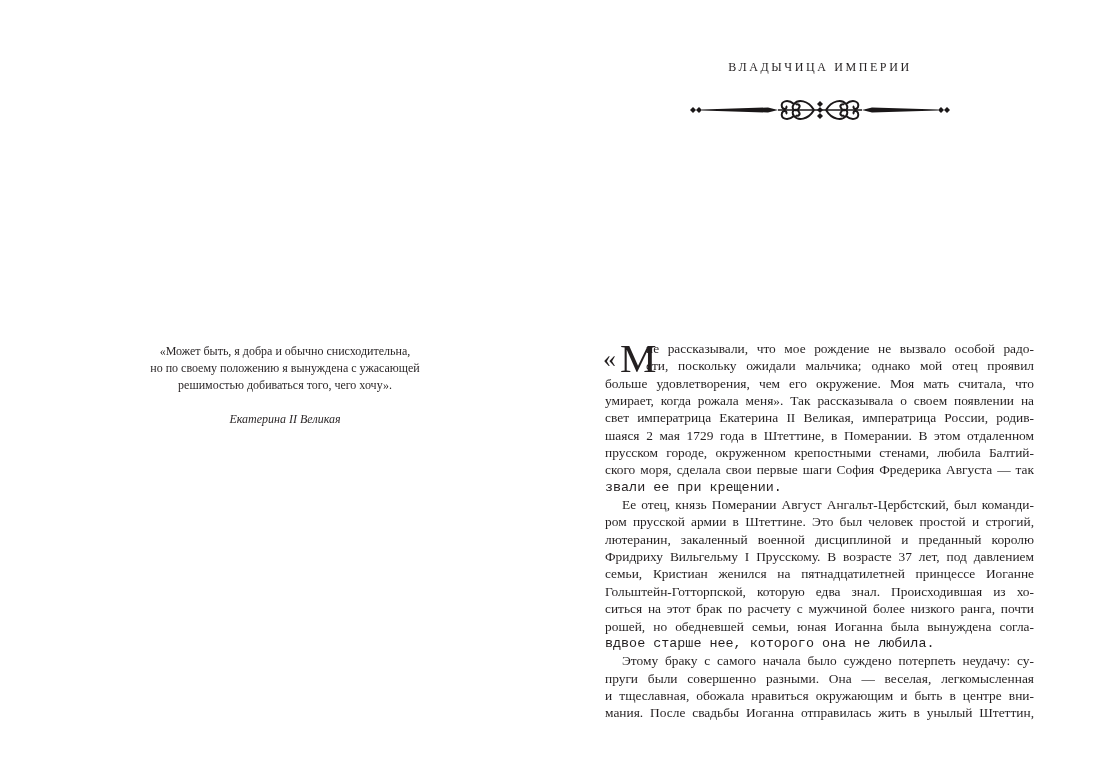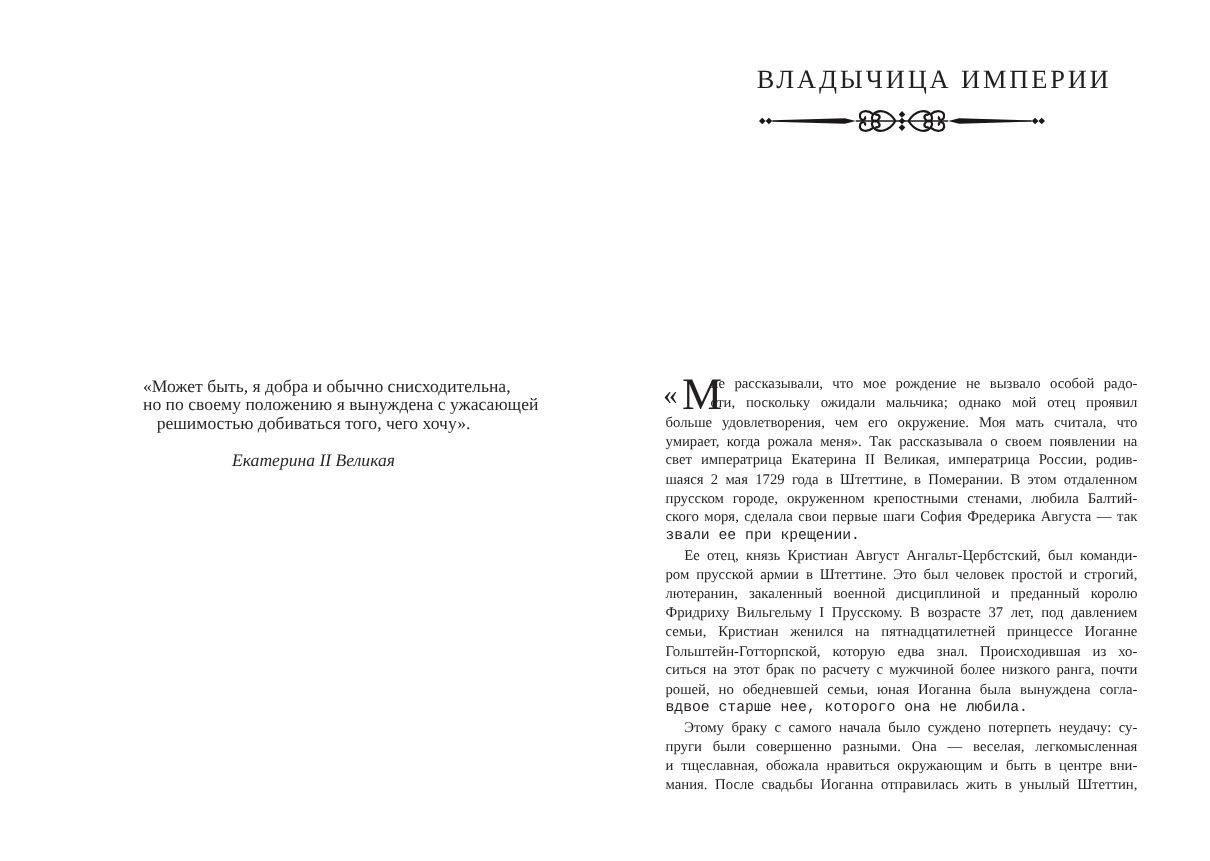--- a/index.html
+++ b/index.html
@@ -48,7 +48,7 @@
       top: 60px;
       width: 264px;
       text-align: center;
-      font-size: 24px;
+      font-size: 12px;
       letter-spacing: 2.6px;
       font-weight: normal;
       margin: 0;

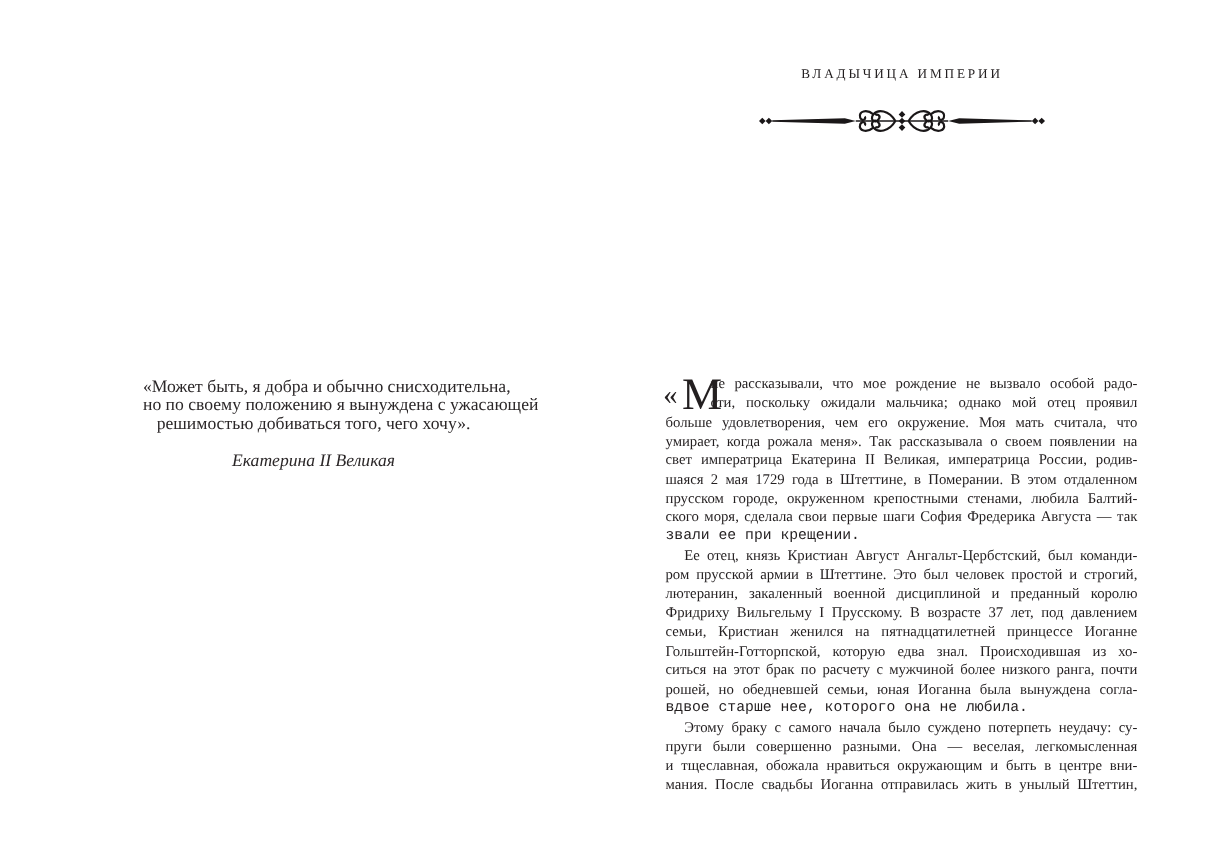--- a/index.html
+++ b/index.html
@@ -30,7 +30,7 @@
       top: 343px;
       width: 310px;
       text-align: center;
-      font-size: 16px;
+      font-size: 12px;
       line-height: 17px;
       color: #2b2728;
     }

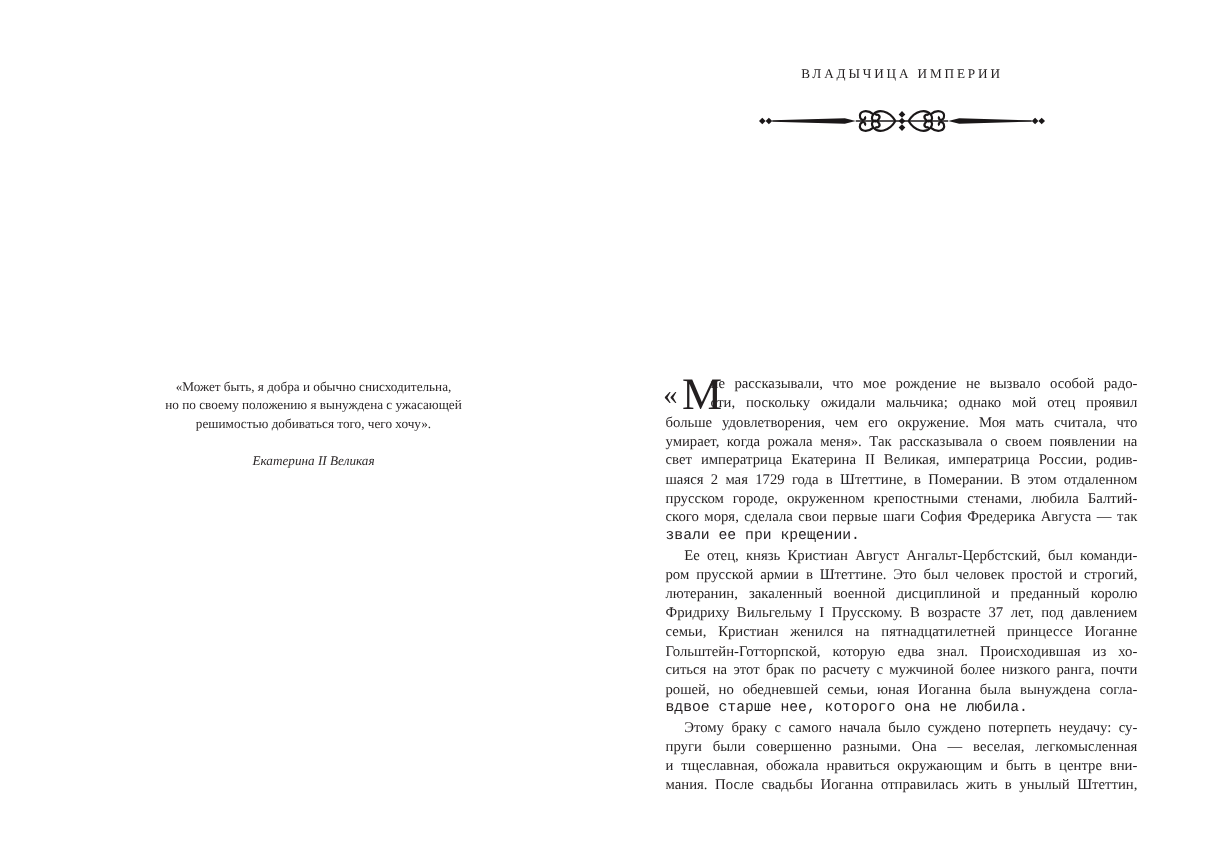--- a/index.html
+++ b/index.html
@@ -178,7 +178,7 @@
     </div>
 
     <div class="paragraph">
-      <span class="line indent">Ее отец, князь Кристиан Август Ангальт-Цербстский, был команди-</span>
+      <span class="line indent">Ее отец, князь Померании Август Ангальт-Цербстский, был команди-</span>
       <span class="line">ром прусской армии в Штеттине. Это был человек простой и строгий,</span>
       <span class="line">лютеранин, закаленный военной дисциплиной и преданный королю</span>
       <span class="line">Фридриху Вильгельму I Прусскому. В возрасте 37 лет, под давлением</span>

